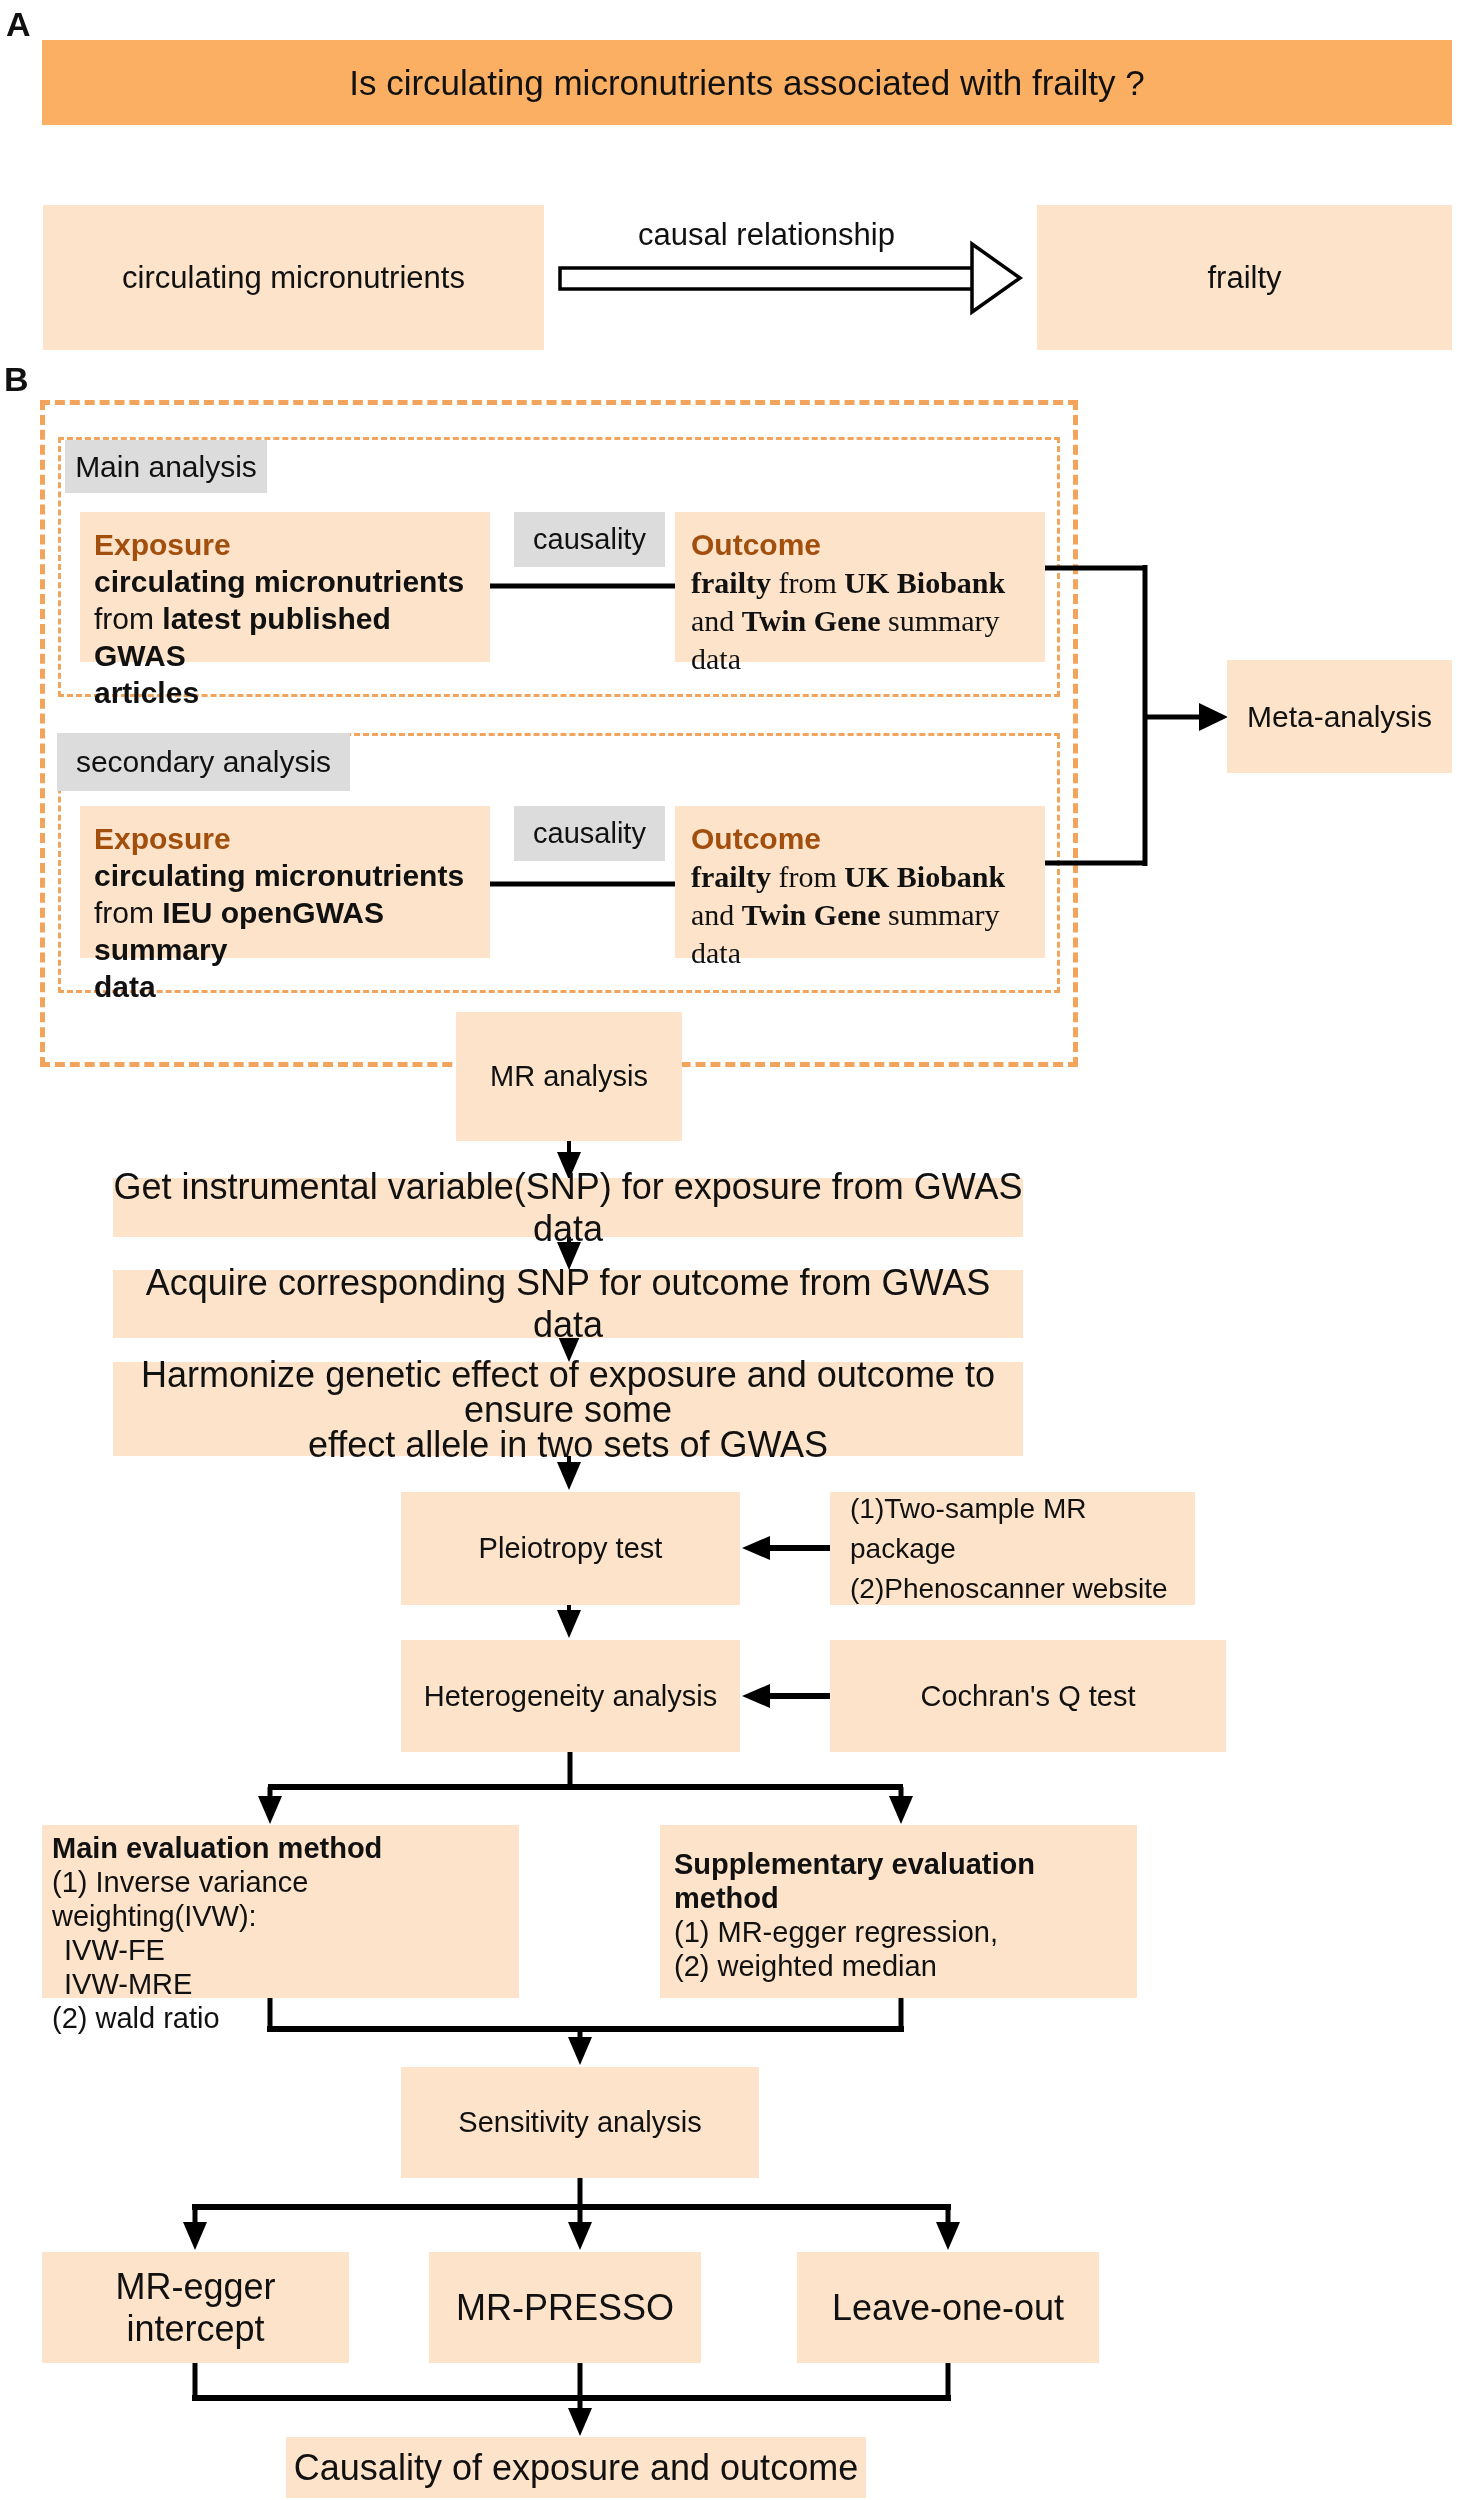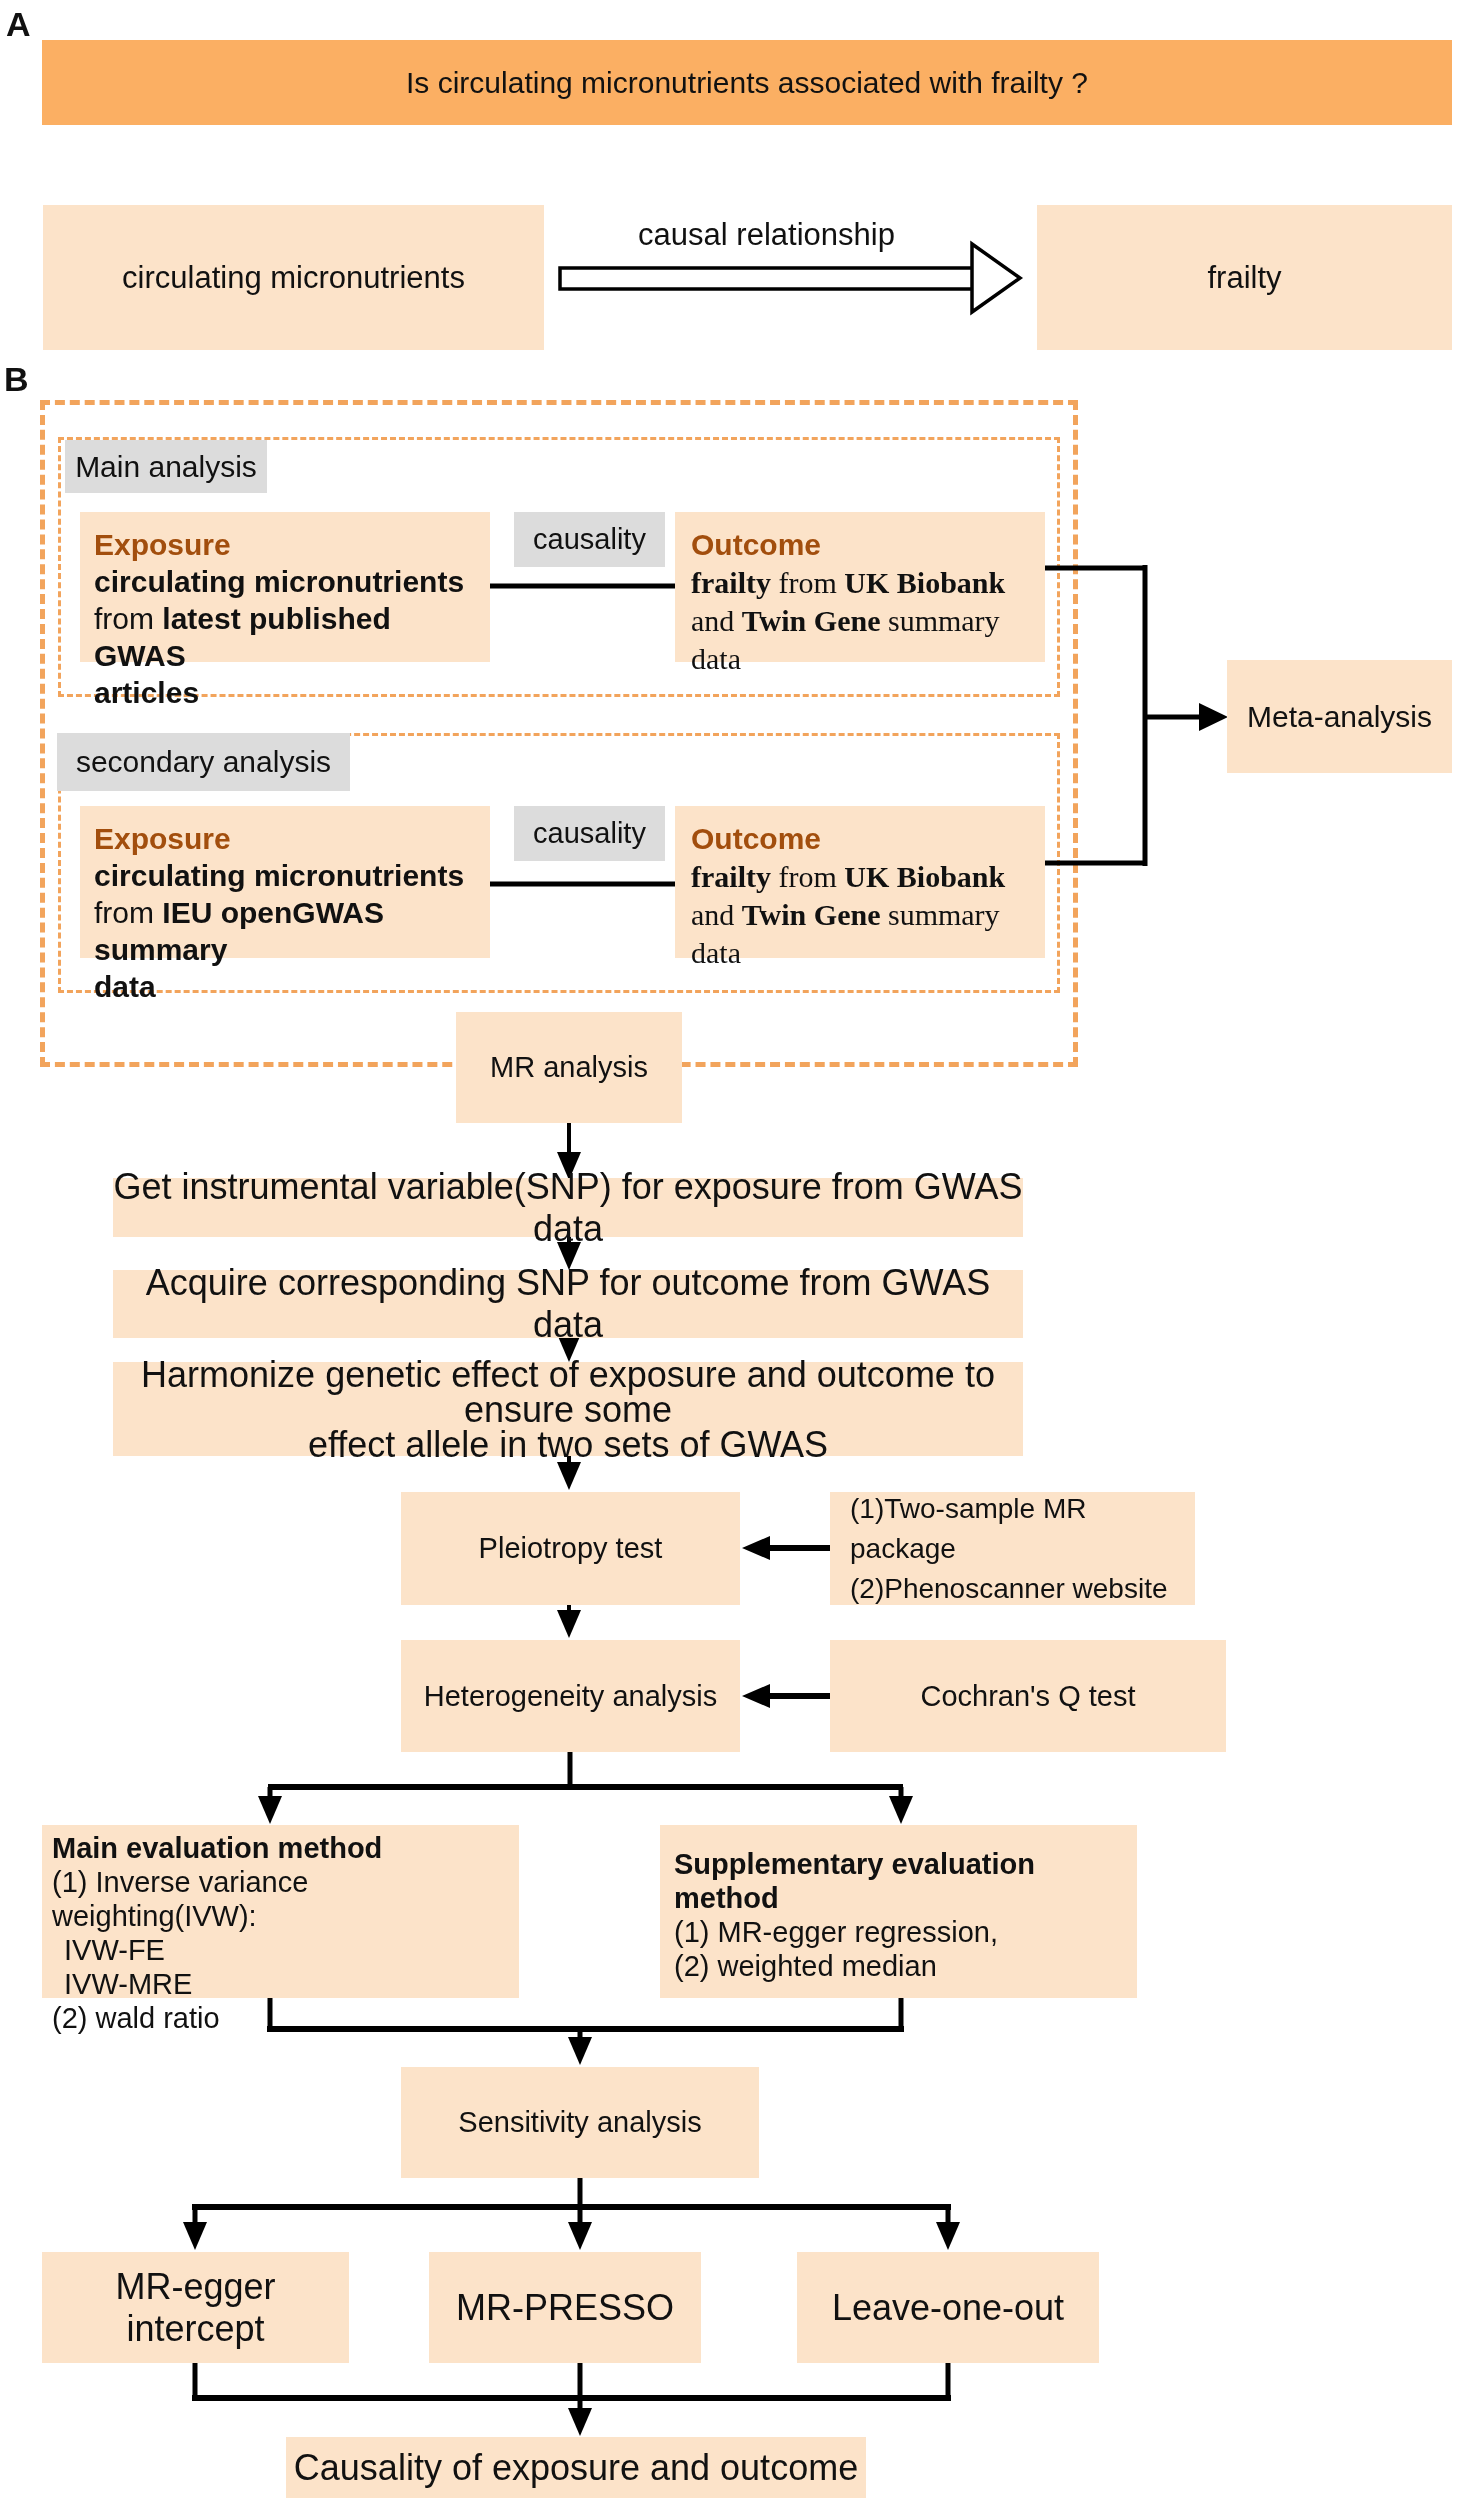--- a/index.html
+++ b/index.html
@@ -20,7 +20,7 @@
   .t30{font-size:30px;}
   .t29{font-size:29px;}
   .t28{font-size:36px;}
-  .title-bar{background:#FBAF63;font-size:30px;}
+  .title-bar{background:#FBAF63;font-size:35px;}
   .brown{color:#A24E0D;font-weight:bold;}
   .b{font-weight:bold;}
   .exp-box{padding:14px 8px 0 14px;font-size:30px;line-height:37px;}

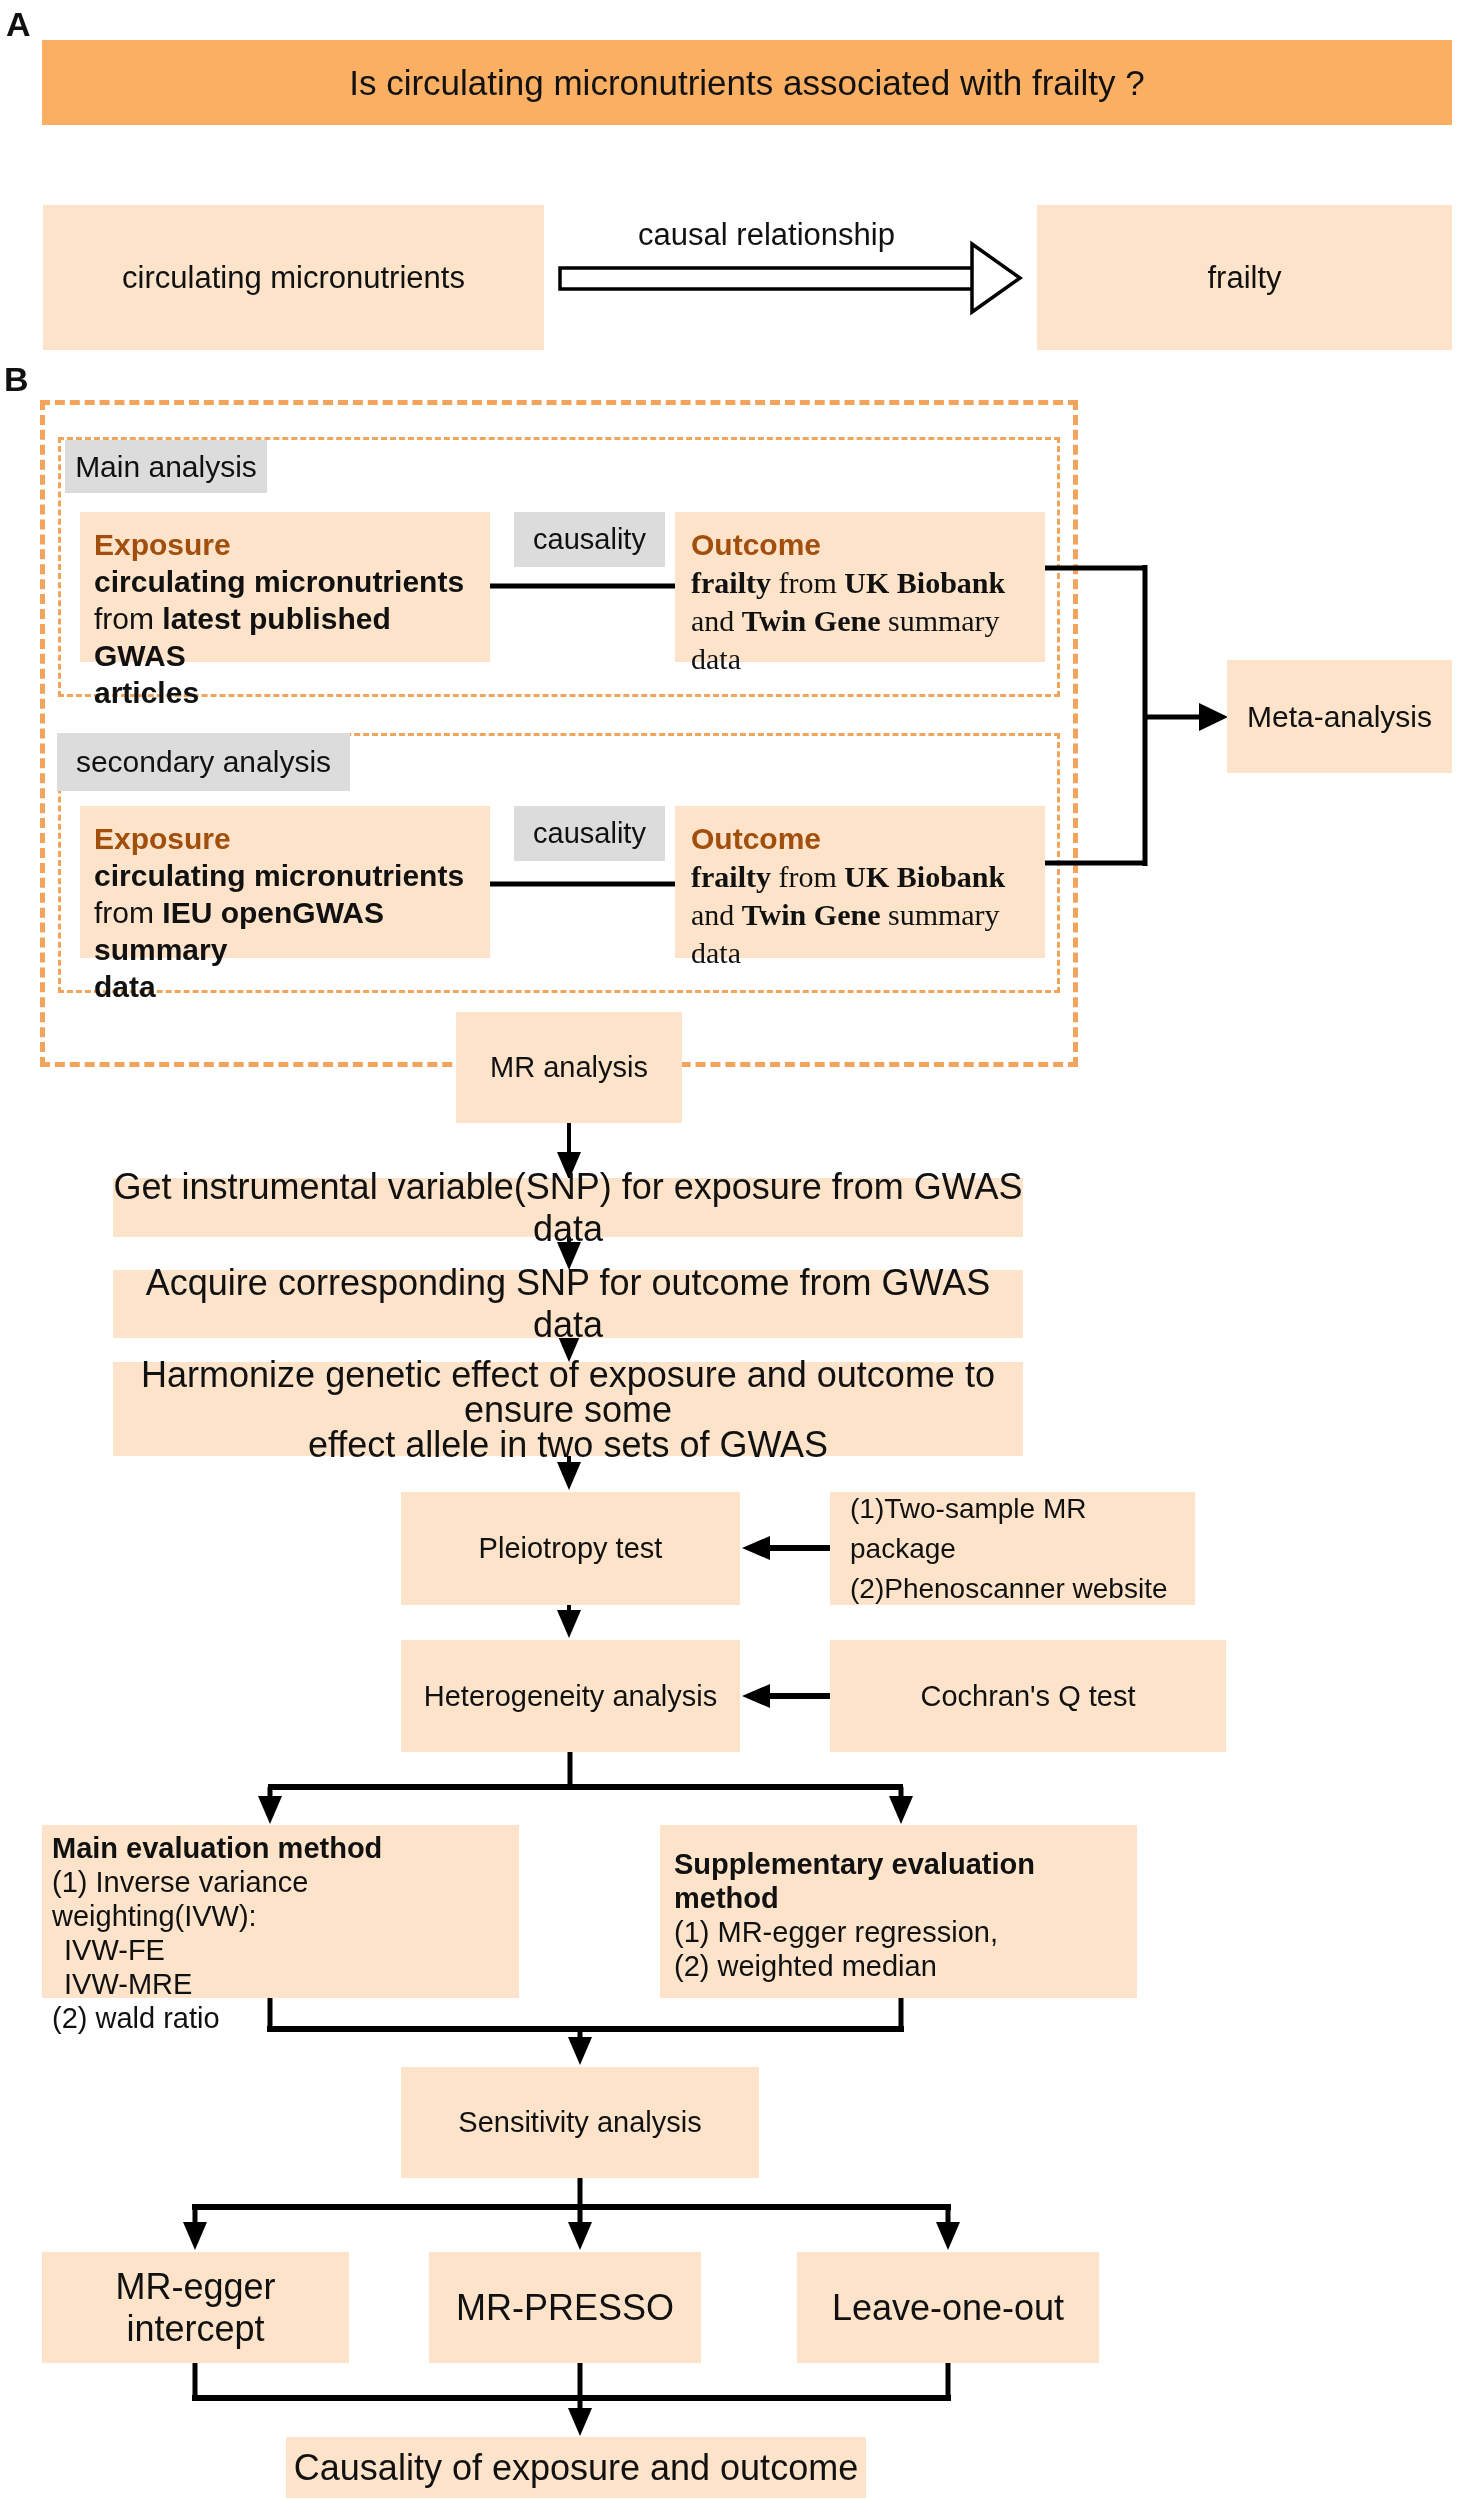--- a/index.html
+++ b/index.html
@@ -185,7 +185,7 @@
     <span>Meta-analysis</span>
   </div>
 
-  <div class="box center t29" style="left:456px;top:1012px;width:226px;height:111px;">
+  <div class="box center t29" style="left:456px;top:1012px;width:226px;height:129px;">
     <span>MR analysis</span>
   </div>
 

